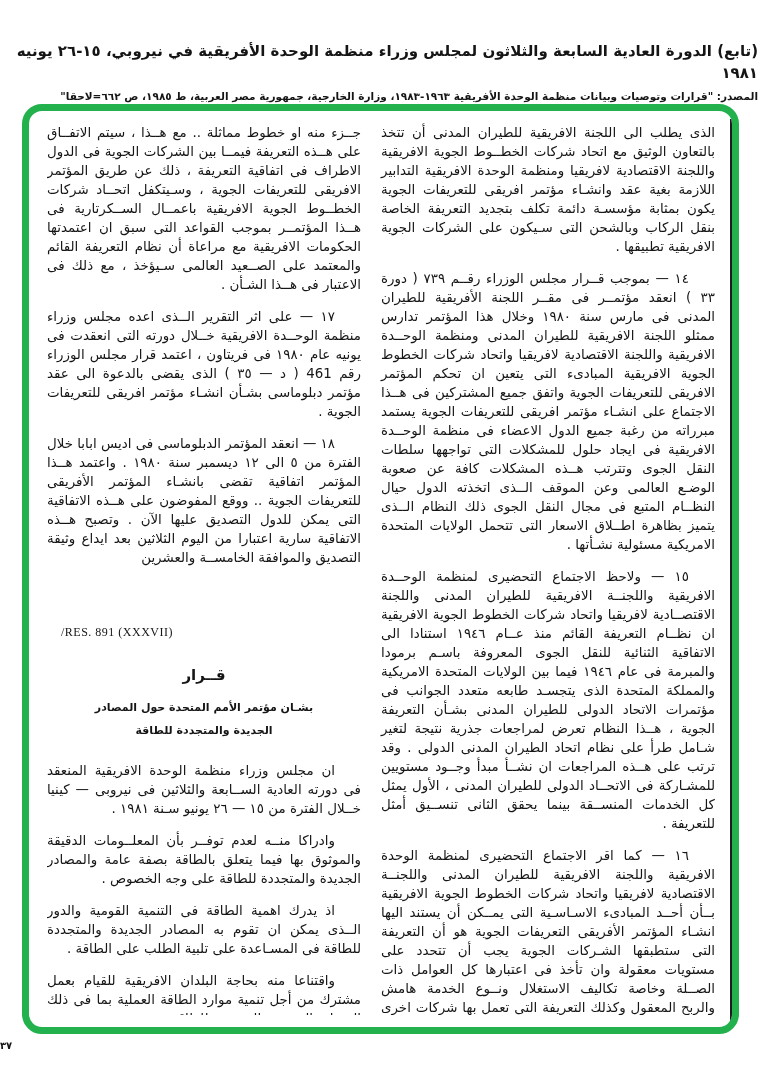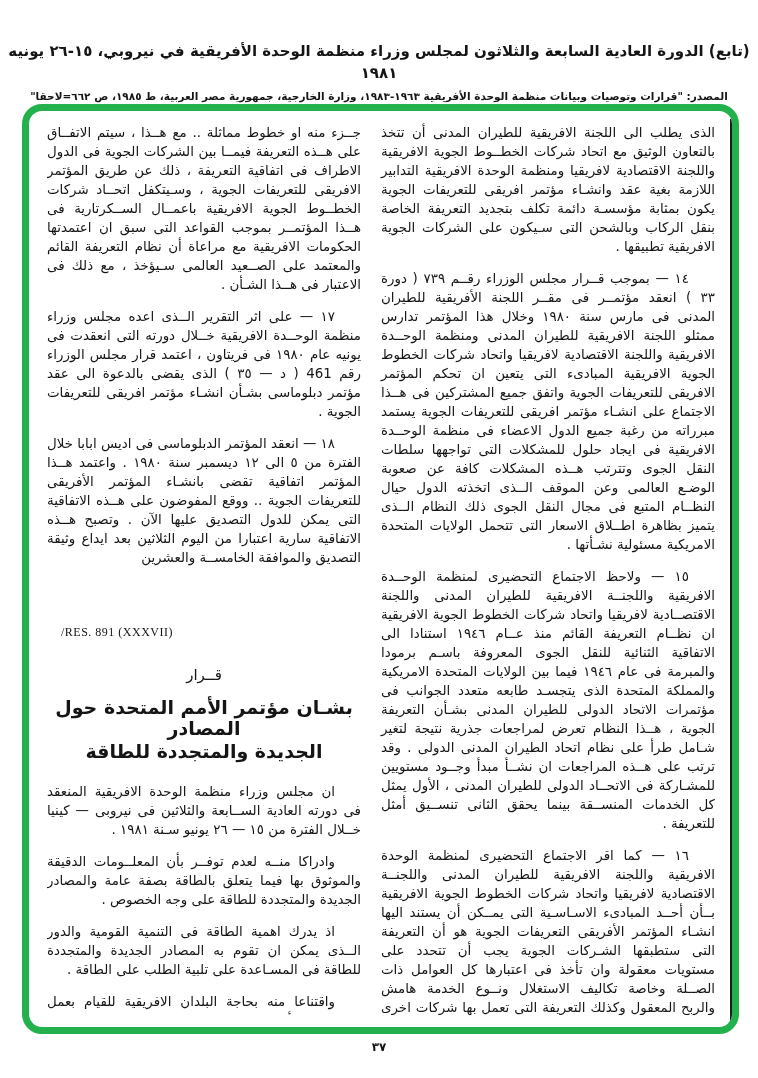--- a/index.html
+++ b/index.html
@@ -7,7 +7,7 @@
     width:758px;height:1078px;position:relative;background:#ffffff;
     font-family:"DejaVu Sans",sans-serif;color:#151515;overflow:hidden;
   }
-  .header{position:absolute;top:40px;left:0;width:758px;text-align:center;direction:rtl;}
+  .header{position:absolute;top:40px;left:0;width:758px;text-align:right;direction:rtl;}
   .header-title{font-size:15px;font-weight:bold;line-height:22px;}
   .header-source{font-size:10.5px;font-weight:bold;margin-top:5px;line-height:14px;}
   .frame{

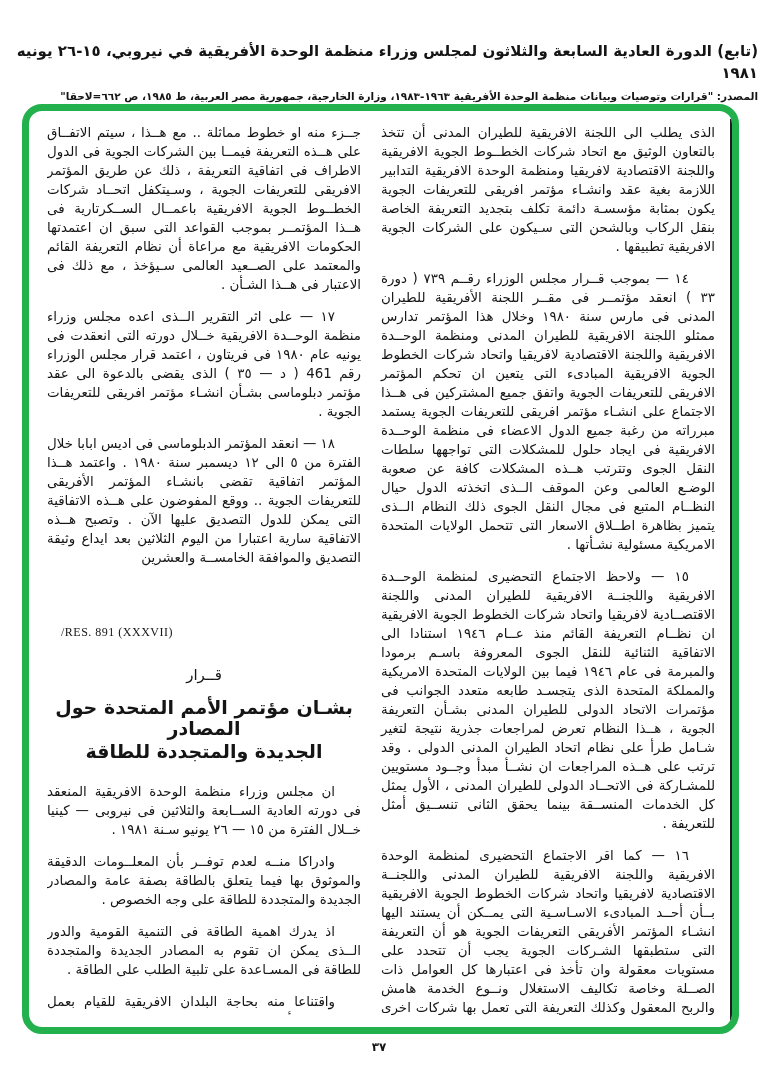--- a/index.html
+++ b/index.html
@@ -28,7 +28,7 @@
     direction:ltr;text-align:left;font-family:"Liberation Serif","DejaVu Serif",serif;
     font-size:12px;letter-spacing:0.5px;margin:56px 0 24px 0 !important;padding-left:14px;
   }
-  .res-title{text-align:center;font-weight:normal;font-size:15px;margin:0 0 12px 0 !important;}
+  .res-title{text-align:center;font-weight:bold;font-size:15px;margin:0 0 12px 0 !important;}
   .res-sub{text-align:center;font-weight:bold;font-size:19px;line-height:21px;margin:0 0 2px 0 !important;}
   .res-sub-last{margin-bottom:20px !important;}
   .page-number{

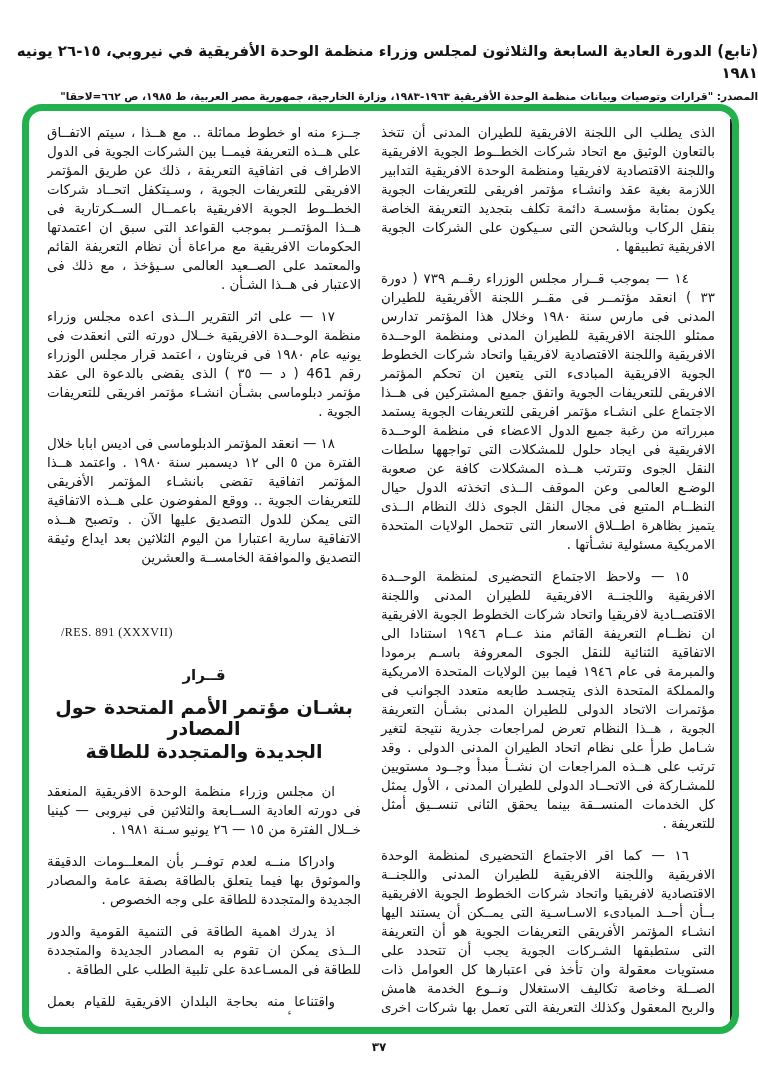--- a/index.html
+++ b/index.html
@@ -29,7 +29,7 @@
     font-size:12px;letter-spacing:0.5px;margin:56px 0 24px 0 !important;padding-left:14px;
   }
   .res-title{text-align:center;font-weight:bold;font-size:15px;margin:0 0 12px 0 !important;}
-  .res-sub{text-align:center;font-weight:bold;font-size:19px;line-height:21px;margin:0 0 2px 0 !important;}
+  .res-sub{text-align:center;font-weight:bold;font-size:11px;line-height:21px;margin:0 0 2px 0 !important;}
   .res-sub-last{margin-bottom:20px !important;}
   .page-number{
     position:absolute;top:1040px;left:0;width:758px;text-align:center;

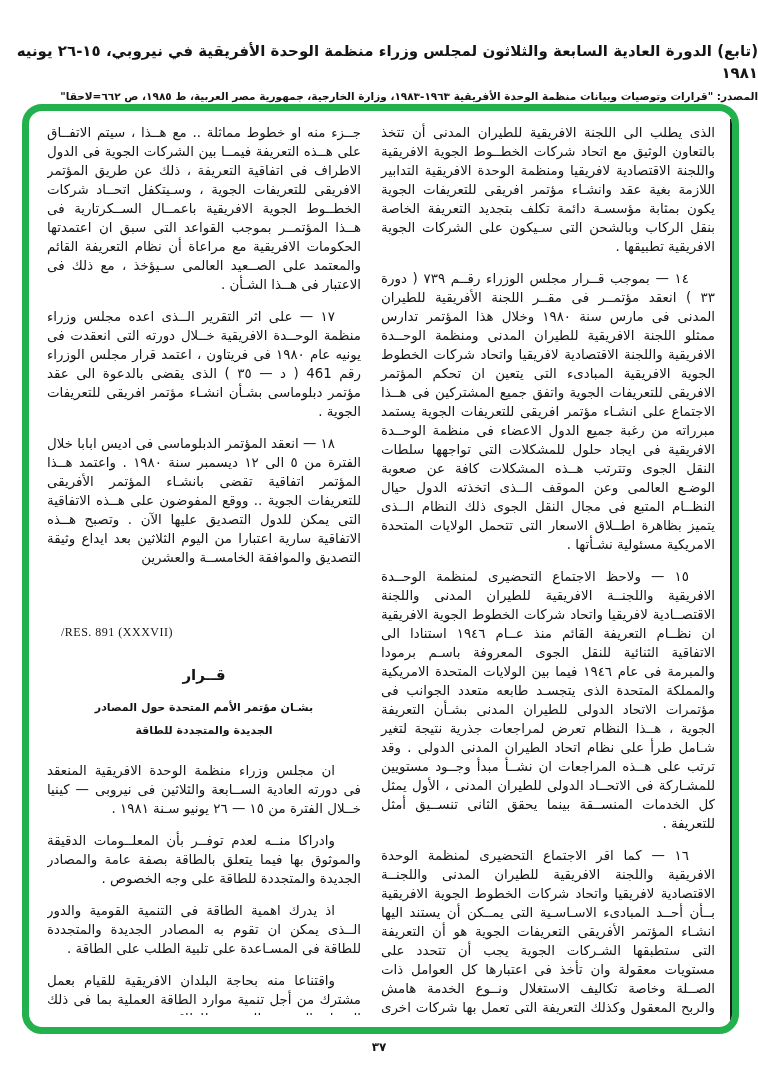--- a/index.html
+++ b/index.html
@@ -32,8 +32,8 @@
   .res-sub{text-align:center;font-weight:bold;font-size:11px;line-height:21px;margin:0 0 2px 0 !important;}
   .res-sub-last{margin-bottom:20px !important;}
   .page-number{
-    position:absolute;top:1040px;left:0;width:758px;text-align:center;
-    font-size:12px;font-weight:bold;
+    position:absolute;top:1040px;left:0;width:758px;
+    font-size:10px;font-weight:bold;
   }
 </style>
 </head>

